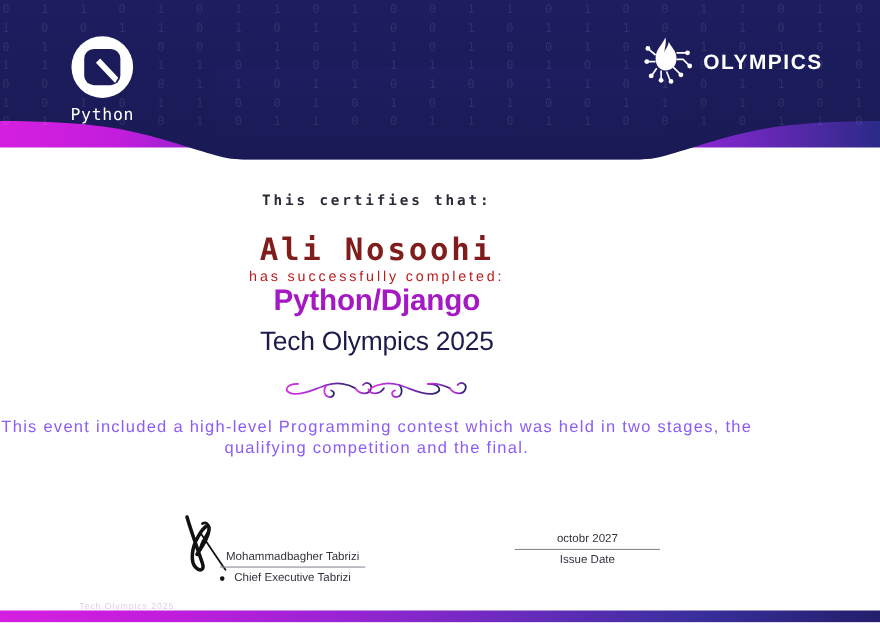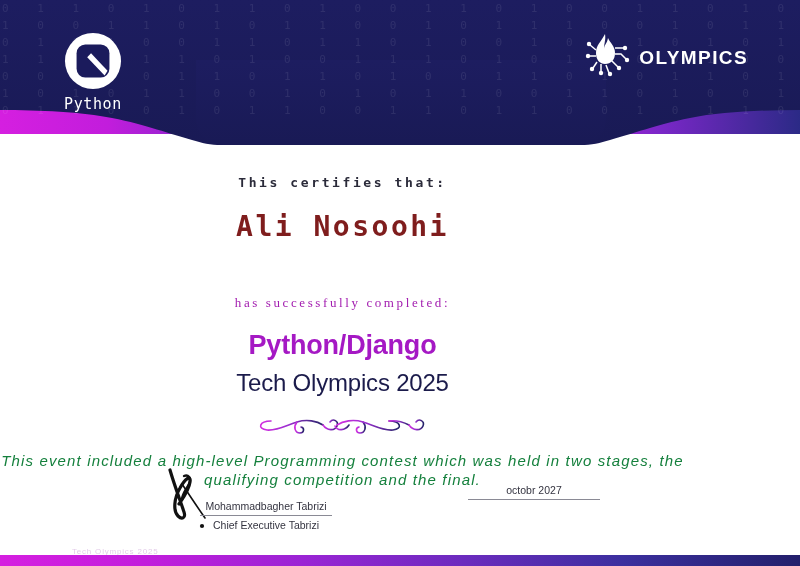--- a/index.html
+++ b/index.html
@@ -116,11 +116,10 @@
   }
   .line-completed {
     text-align:center;
-    font-family:Liberation Serif, serif;
+    font-family:Liberation Sans, sans-serif;
     font-size:13px;
     letter-spacing:2.6px;
-    color:#a21caf;
-    margin-top:52px;
+    color:#b91c1c;
   }
   .course-title {
     text-align:center;

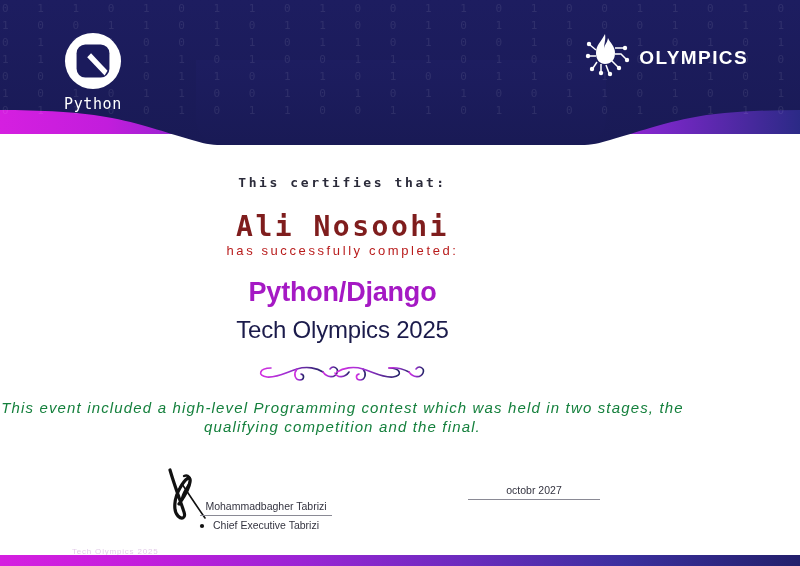--- a/index.html
+++ b/index.html
@@ -127,7 +127,6 @@
     font-weight:bold;
     font-size:27px;
     color:#a519c4;
-    margin-top:19px;
     letter-spacing:-0.2px;
   }
   .event-title {

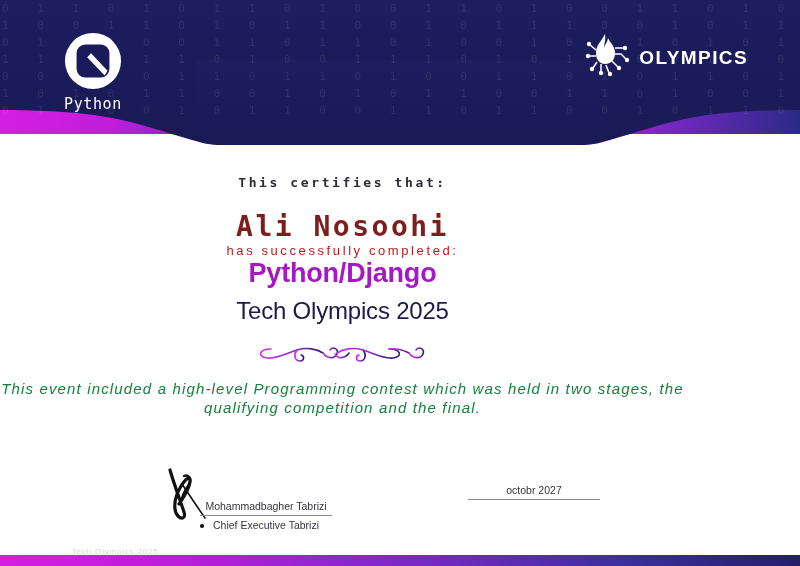--- a/index.html
+++ b/index.html
@@ -150,10 +150,9 @@
     font-family:"Liberation Sans", sans-serif;
     font-size:15px;
     letter-spacing:1.15px;
-    color:#15803d;
+    color:#8b5cf6;
     margin-top:10px;
     line-height:19px;
-    font-style:italic;
   }
 
   

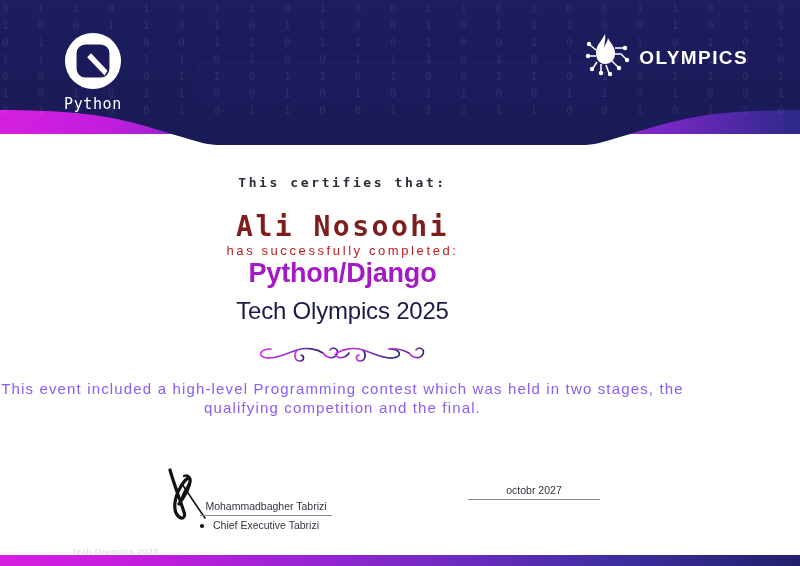--- a/index.html
+++ b/index.html
@@ -368,6 +368,7 @@
     <div class="sign-block sign-right">
       <div class="sign-value">octobr 2027</div>
       <div class="sign-rule"></div>
+      <div class="sign-label">Issue Date</div>
     </div>
   </div>
 

